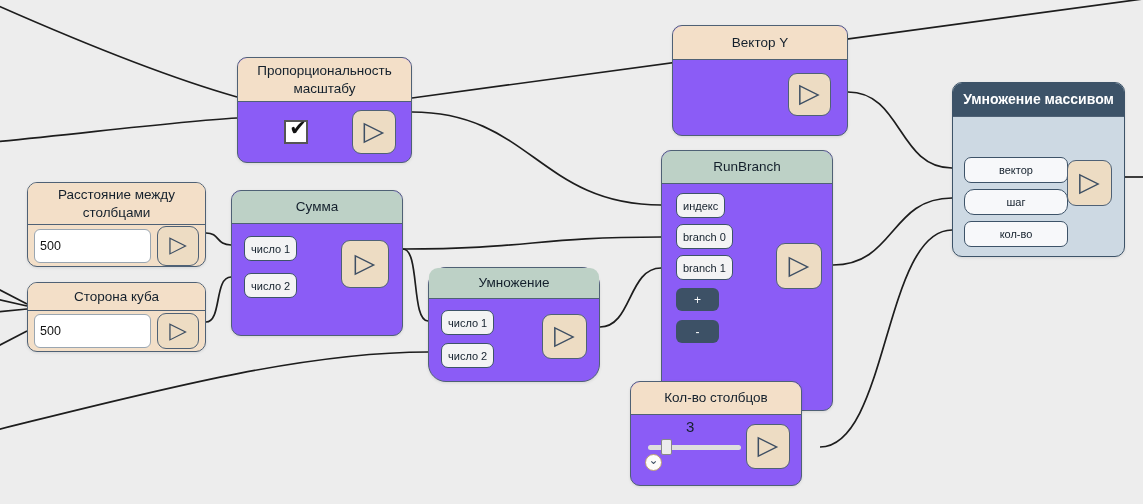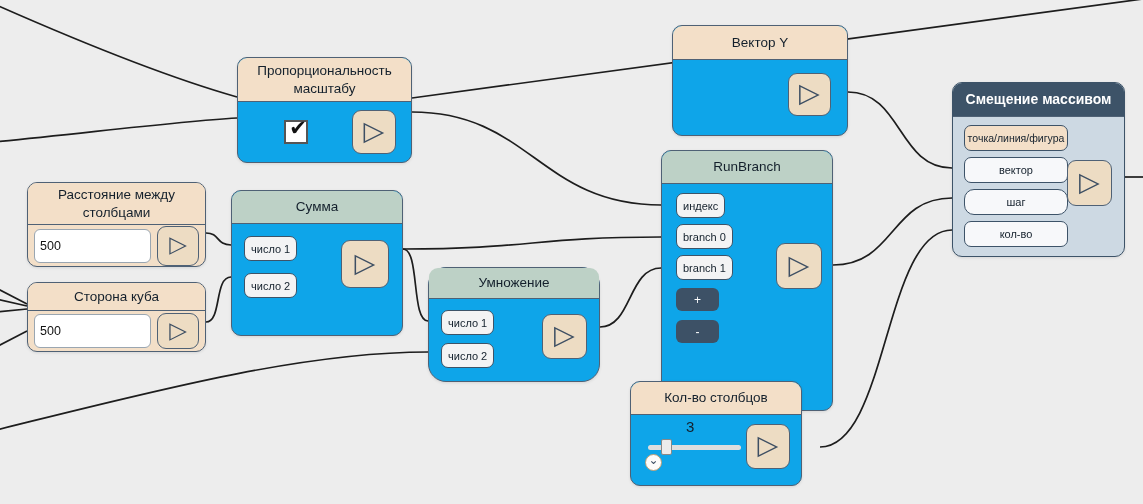--- a/index.html
+++ b/index.html
@@ -16,7 +16,7 @@
     position:absolute;z-index:1;
     border:1px solid #4f6175;
     border-radius:10px;
-    background:#0ea5e9;
+    background:#8b5cf6;
     box-shadow:0 1px 3px rgba(0,0,0,.10);
     box-sizing:border-box;
   }

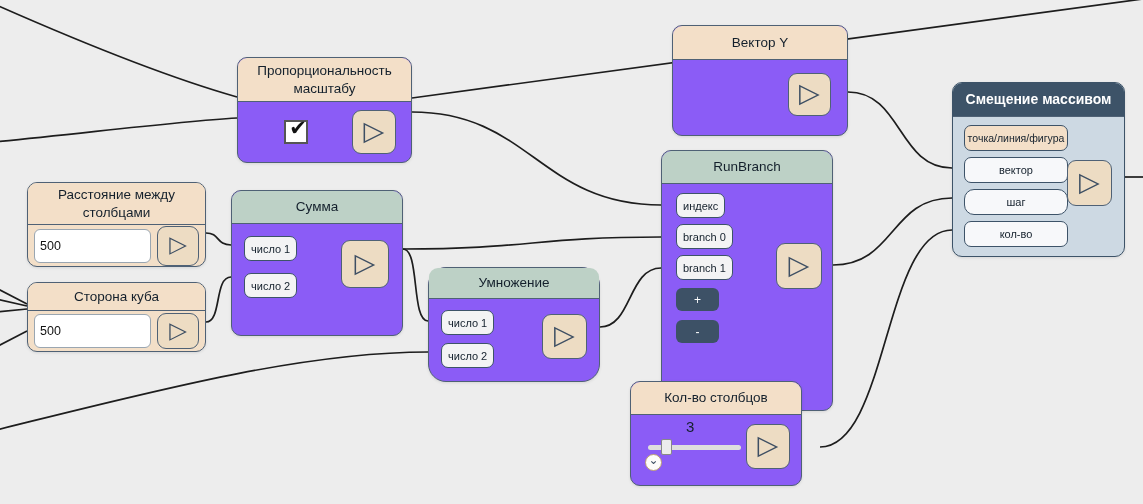--- a/index.html
+++ b/index.html
@@ -303,7 +303,7 @@
 
   <div class="node" id="node-offs">
     <div class="nhead navy">
-      <span>Смещение массивом</span>
+      <span>Умножение массивом</span>
     </div>
     <div class="nbody">
       <div class="port p1">

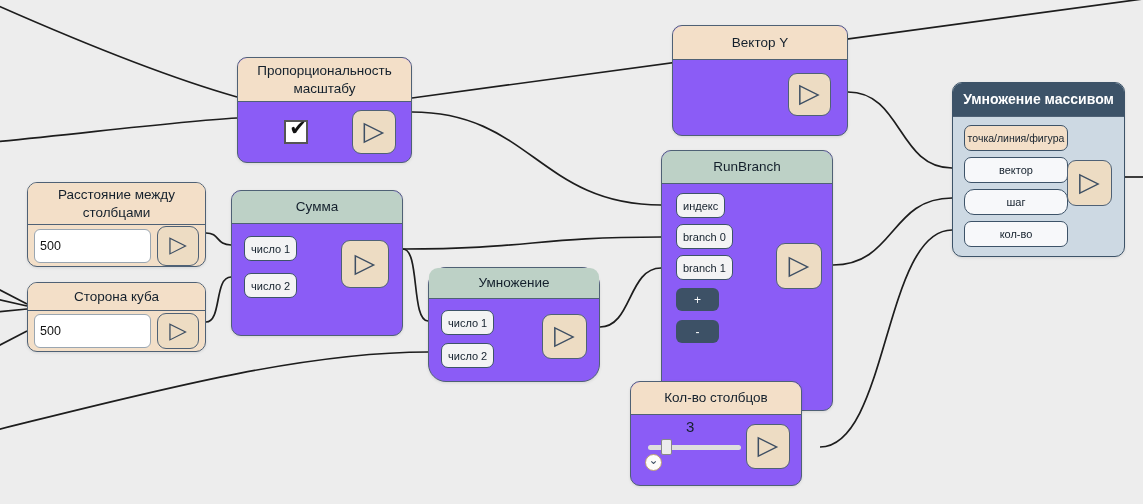--- a/index.html
+++ b/index.html
@@ -306,9 +306,6 @@
       <span>Умножение массивом</span>
     </div>
     <div class="nbody">
-      <div class="port p1">
-        <span>точка/линия/фигура</span>
-      </div>
       <div class="port p2">
         <span>вектор</span>
       </div>

